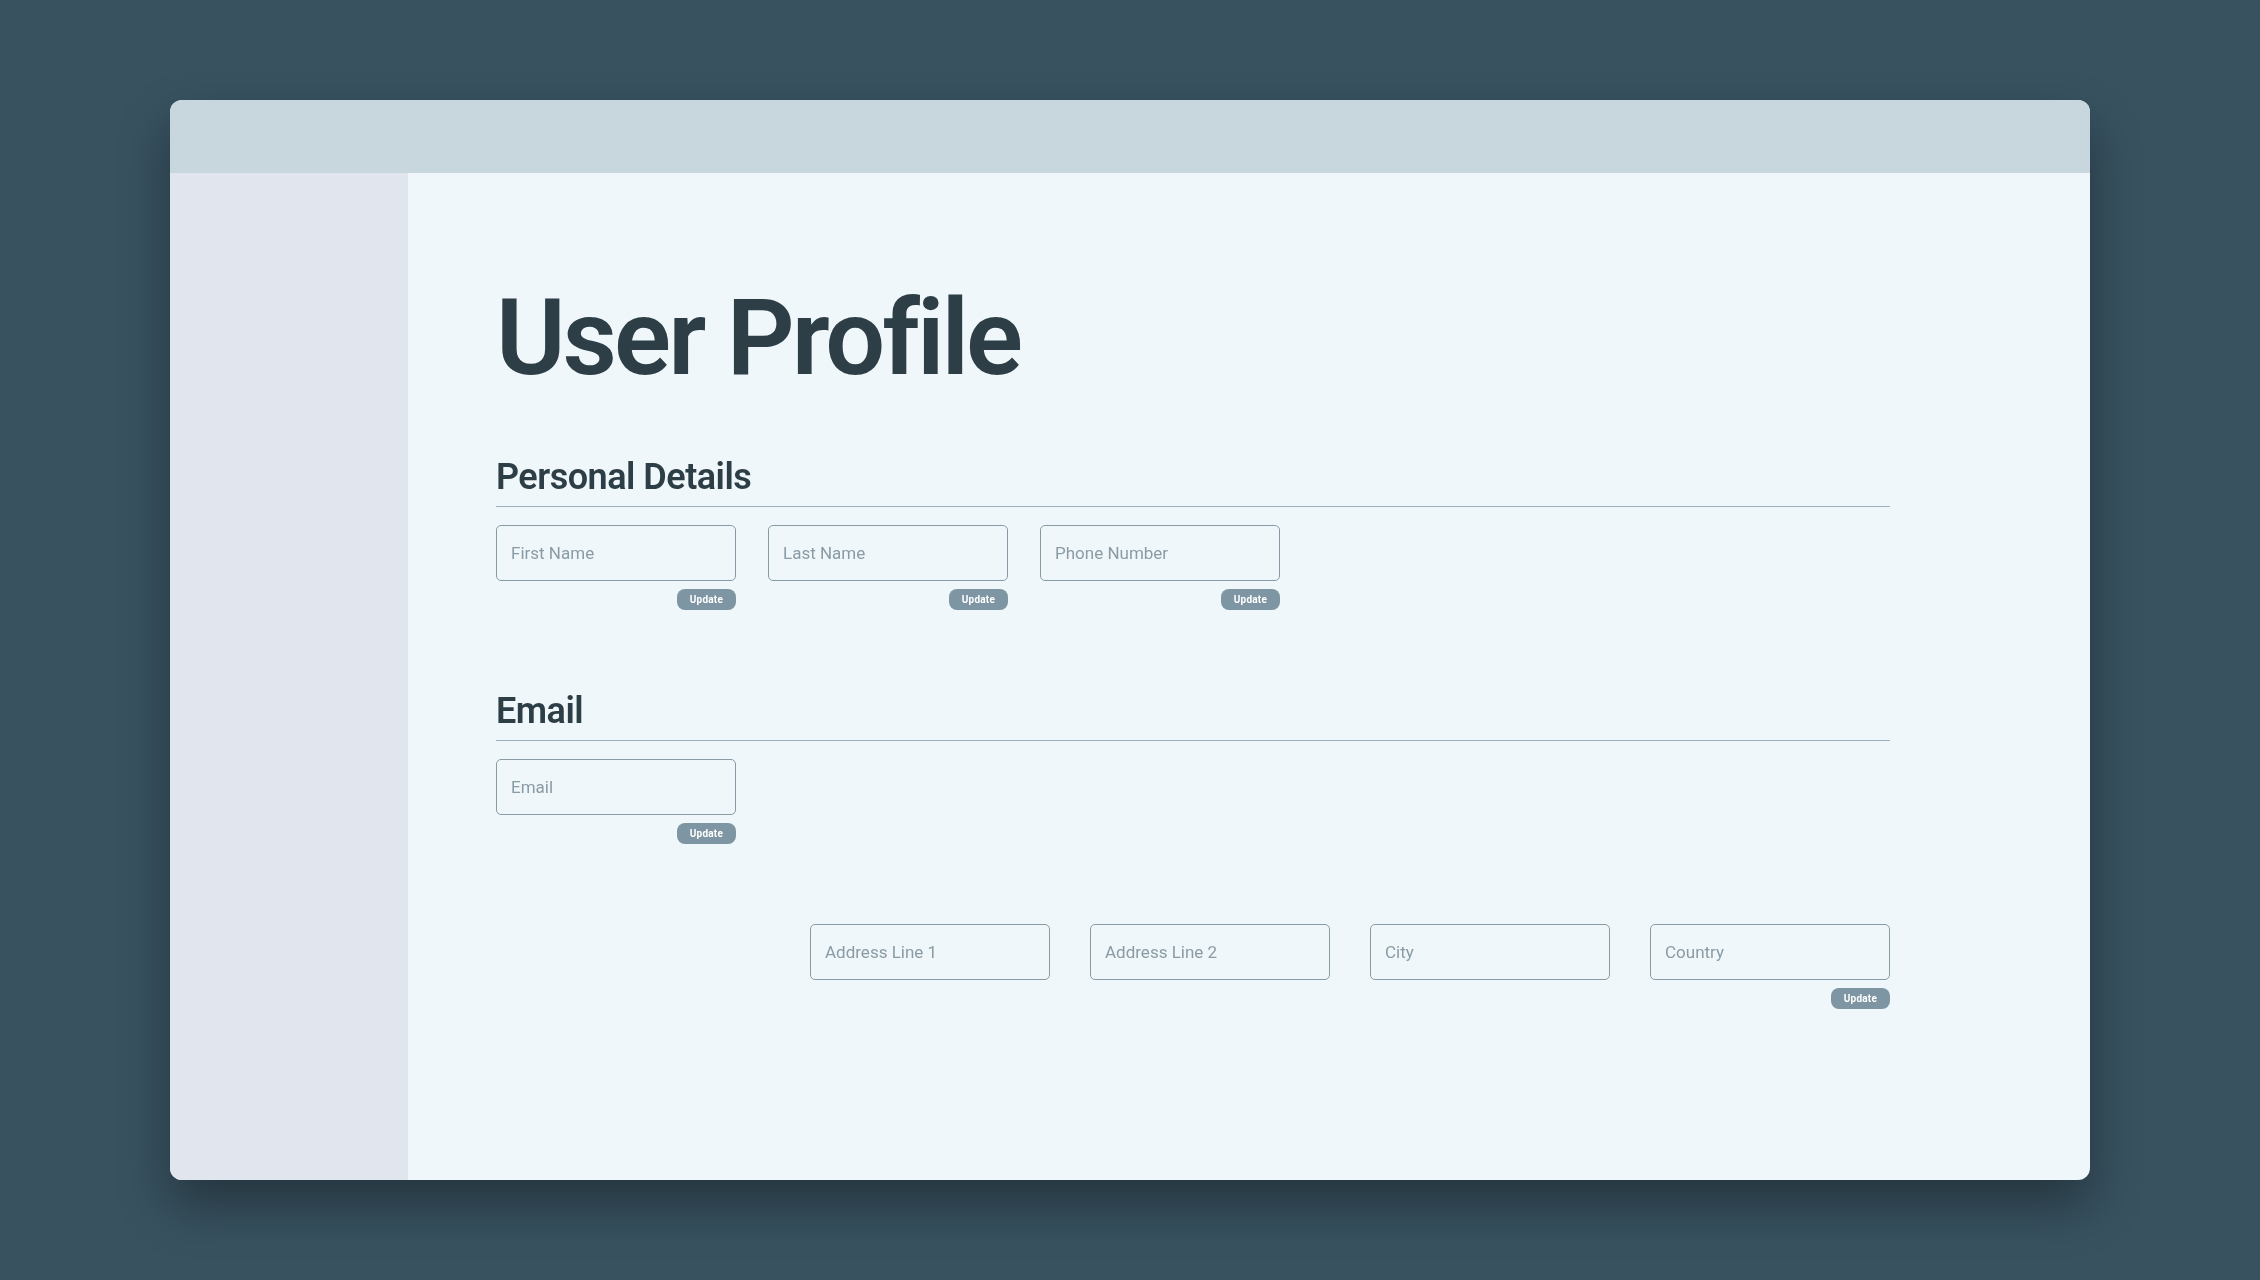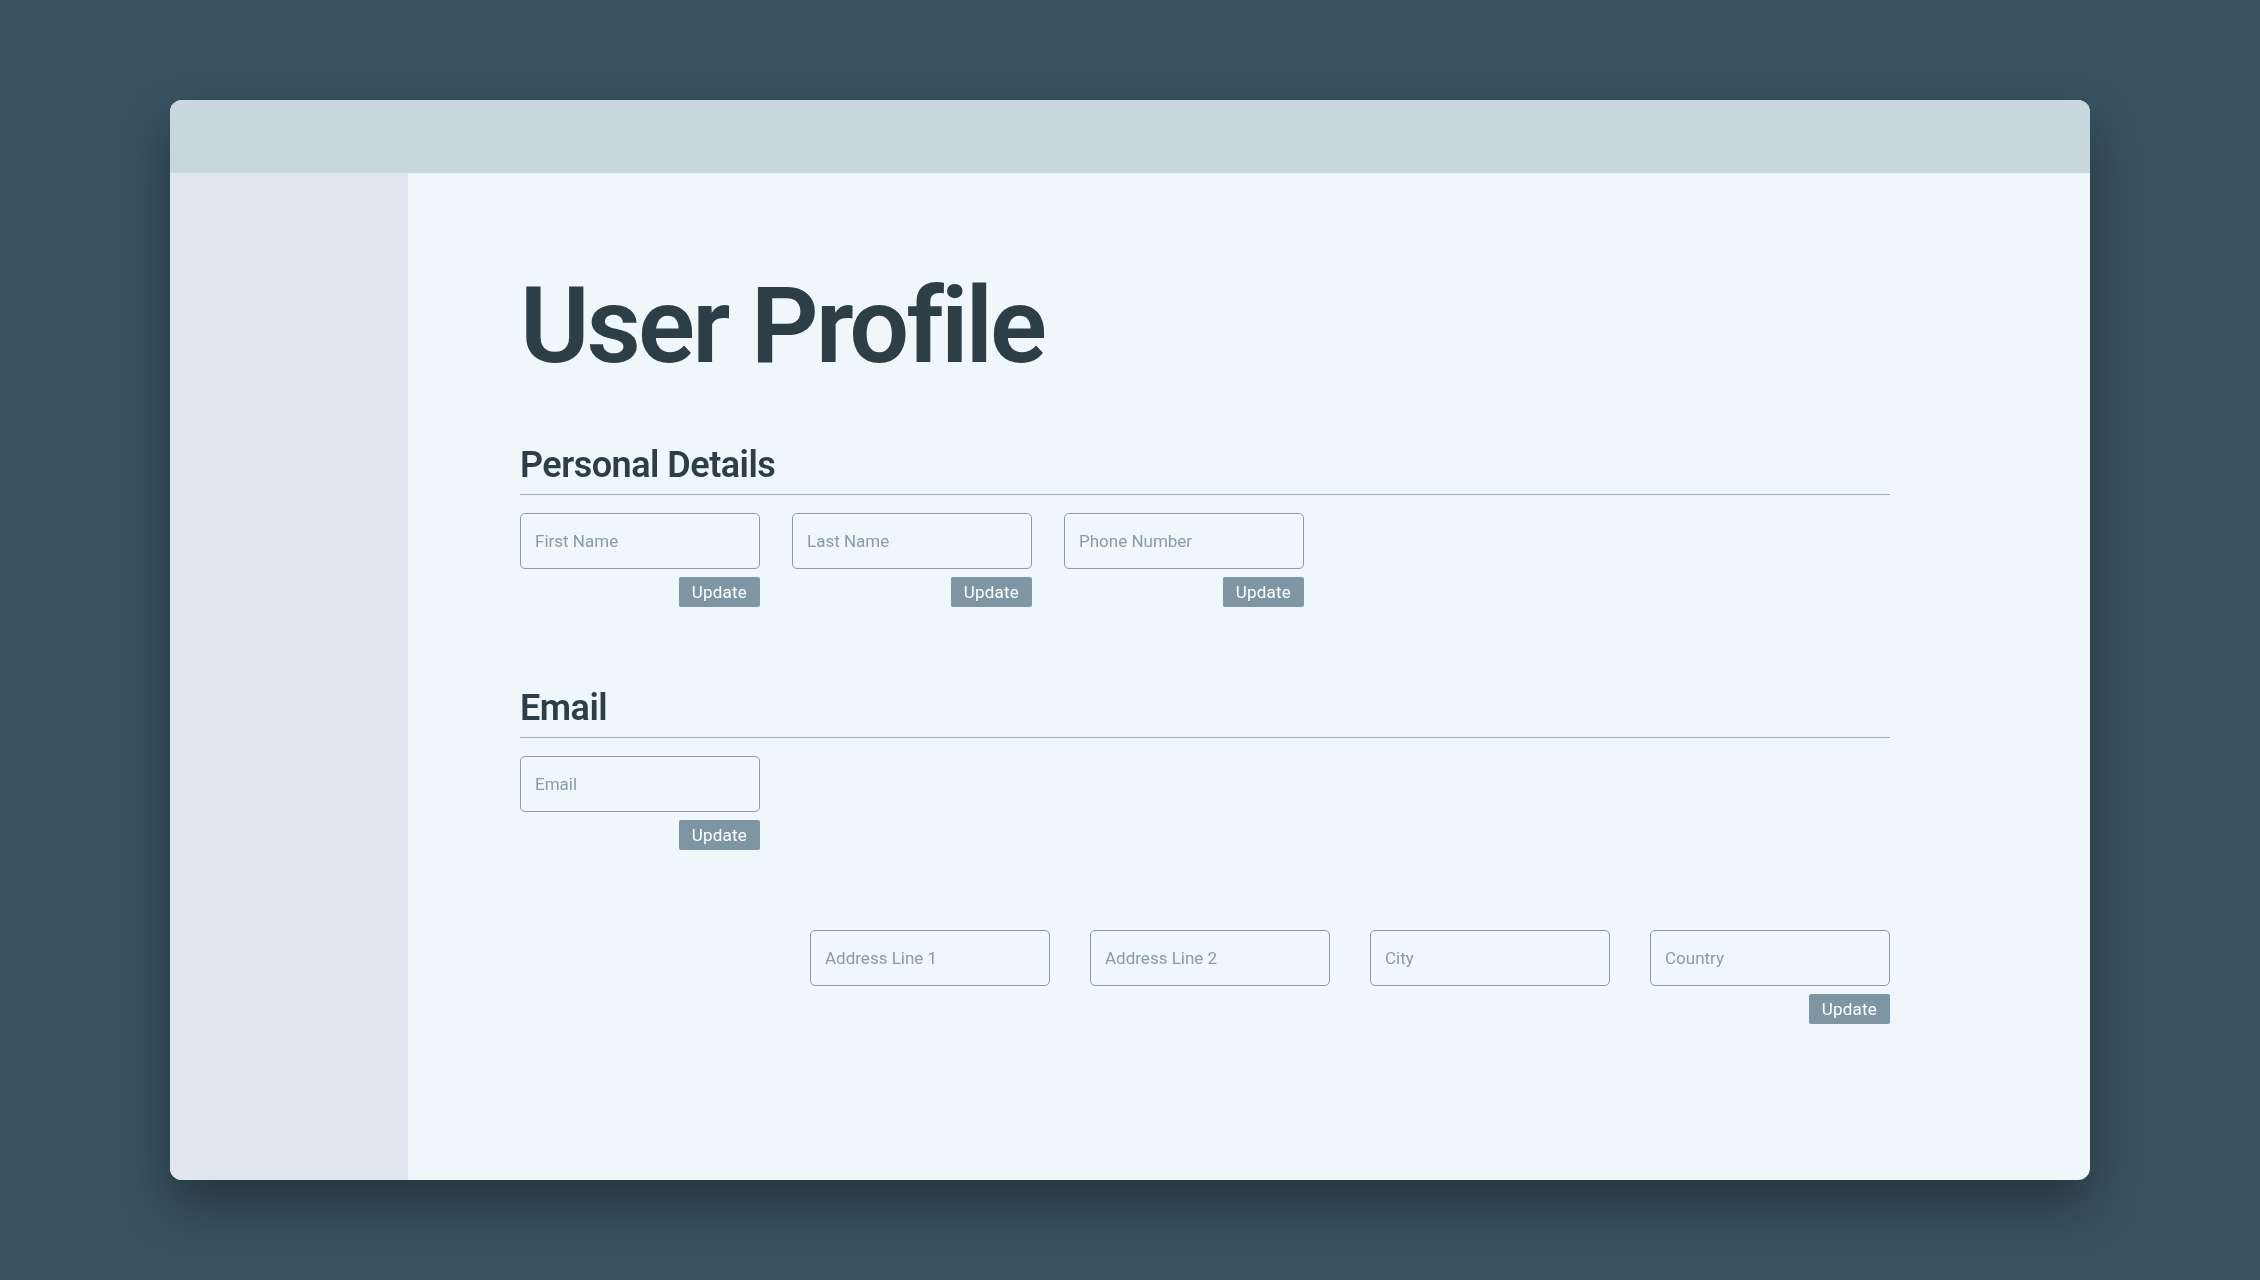--- a/index.html
+++ b/index.html
@@ -50,8 +50,9 @@
     
     .main-content {
       flex: 1;
-      padding: 100px 200px 60px 112px;
+      padding: 100px 200px 60px 88px;
       overflow-y: auto;
+      margin-top: 12px;
     }
     
     .page-title {

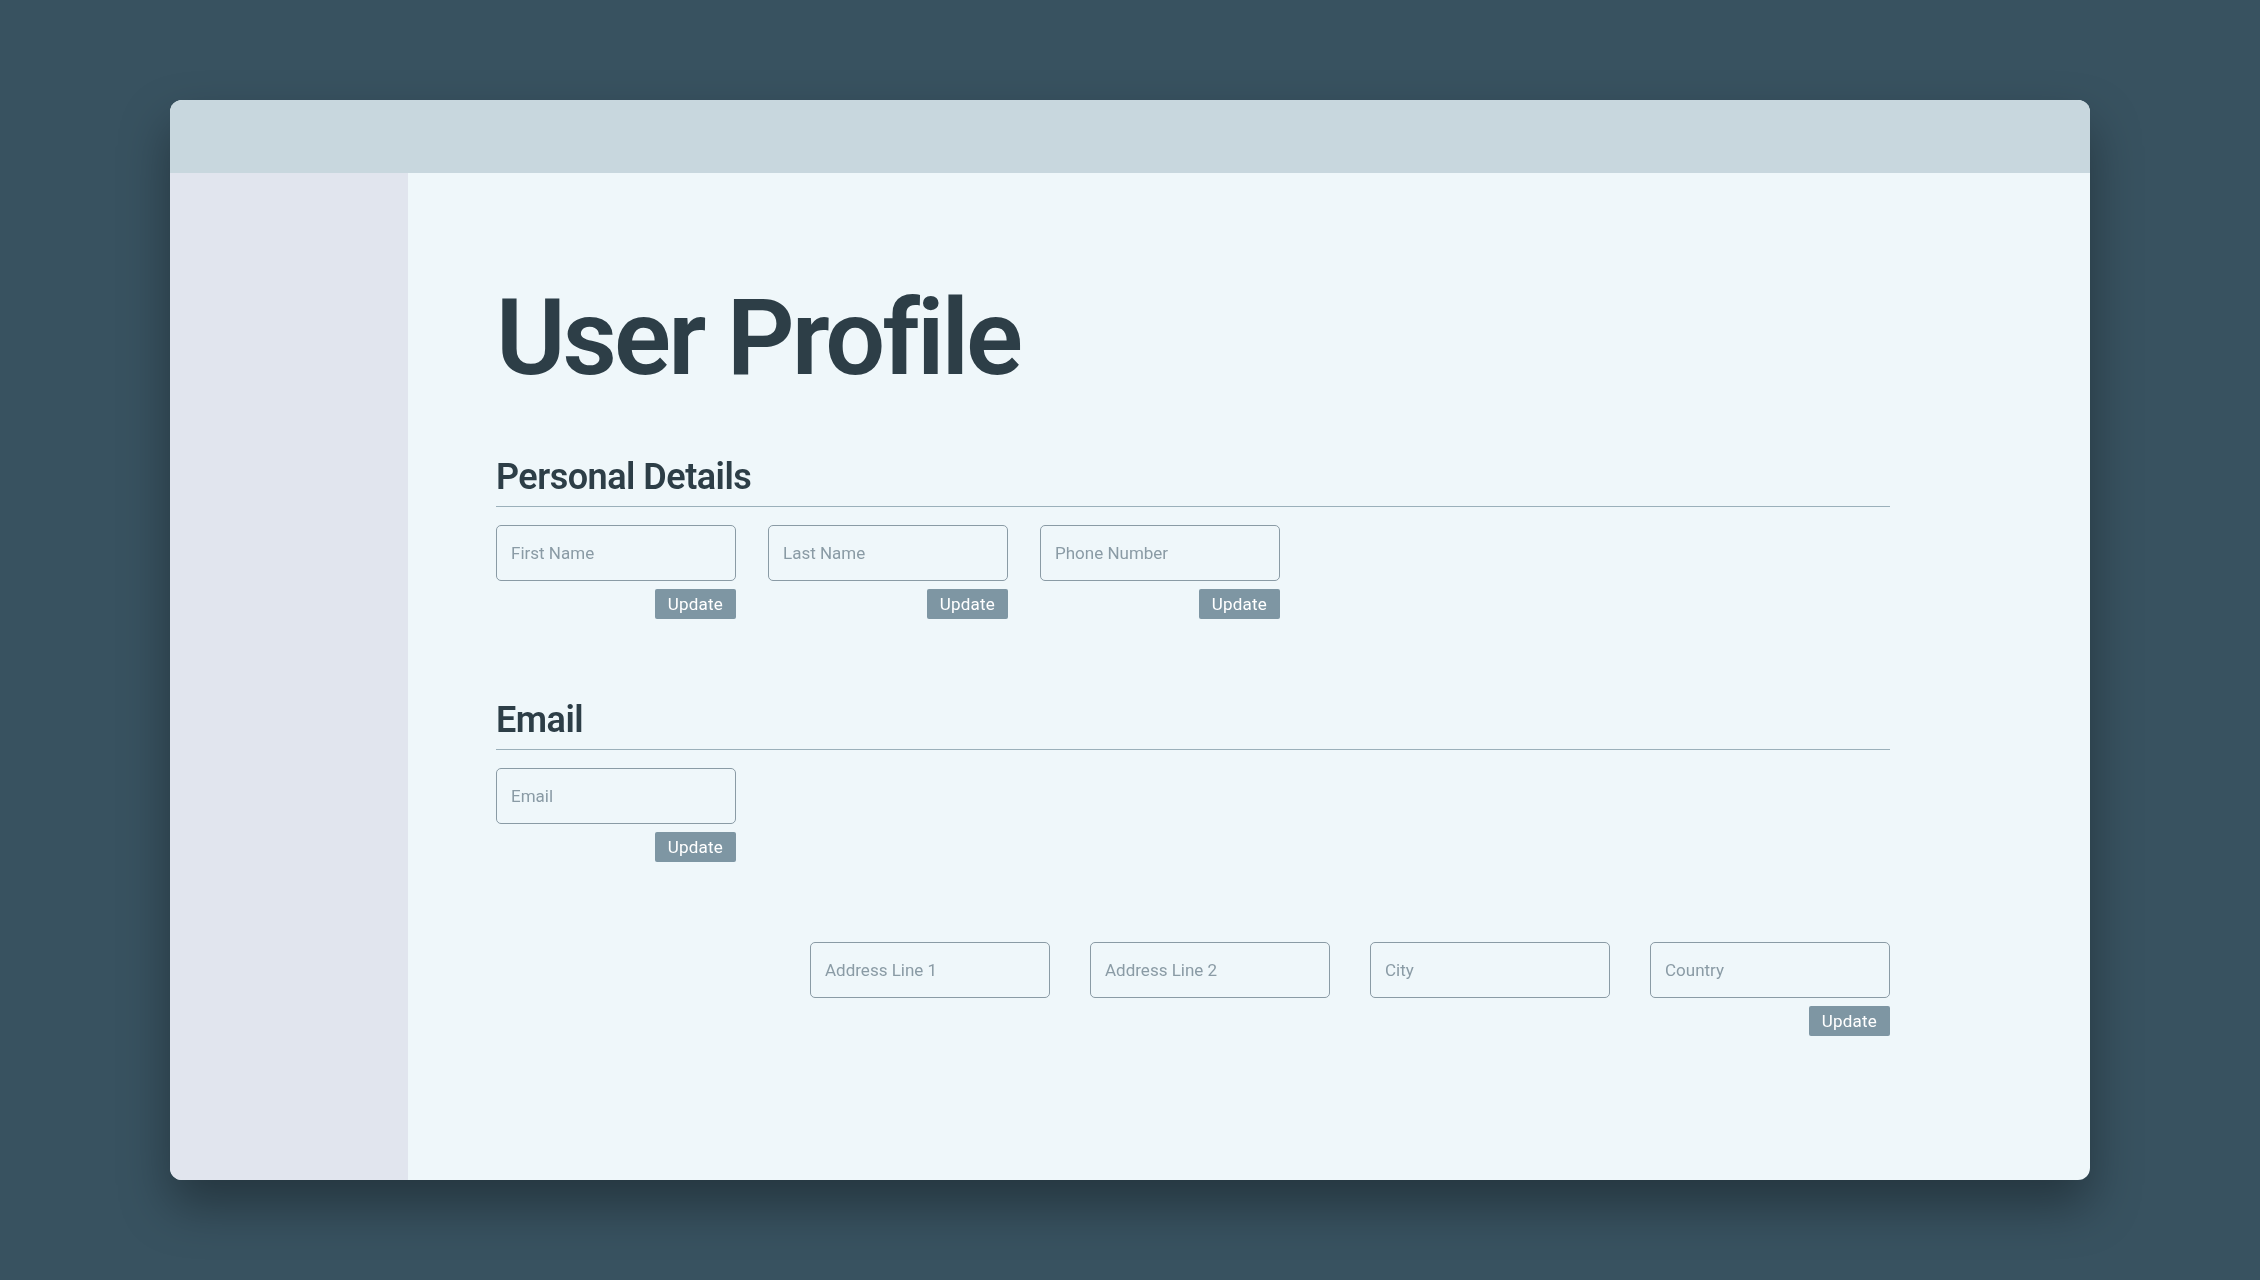--- a/index.html
+++ b/index.html
@@ -123,10 +123,10 @@
       background-color: #7e96a3;
       color: #ffffff;
       border: none;
-      border-radius: 2px;
+      border-radius: 8px;
       padding: 5px 13px;
-      font-size: 17px;
-      font-weight: 400;
+      font-size: 10px;
+      font-weight: 700;
       cursor: pointer;
       font-family: inherit;
       letter-spacing: 0.2px;

